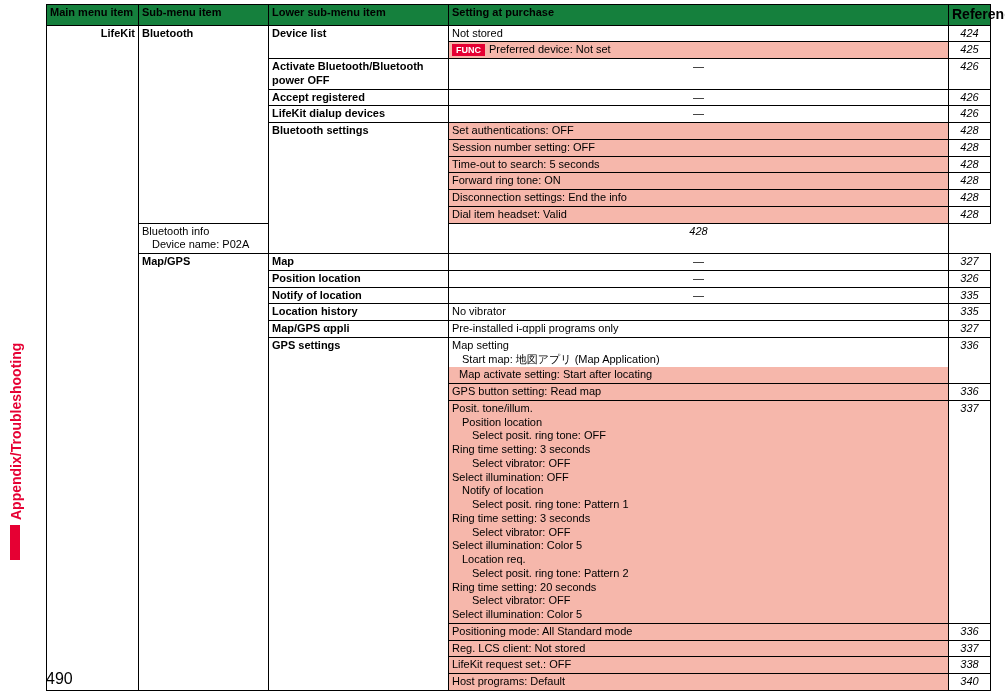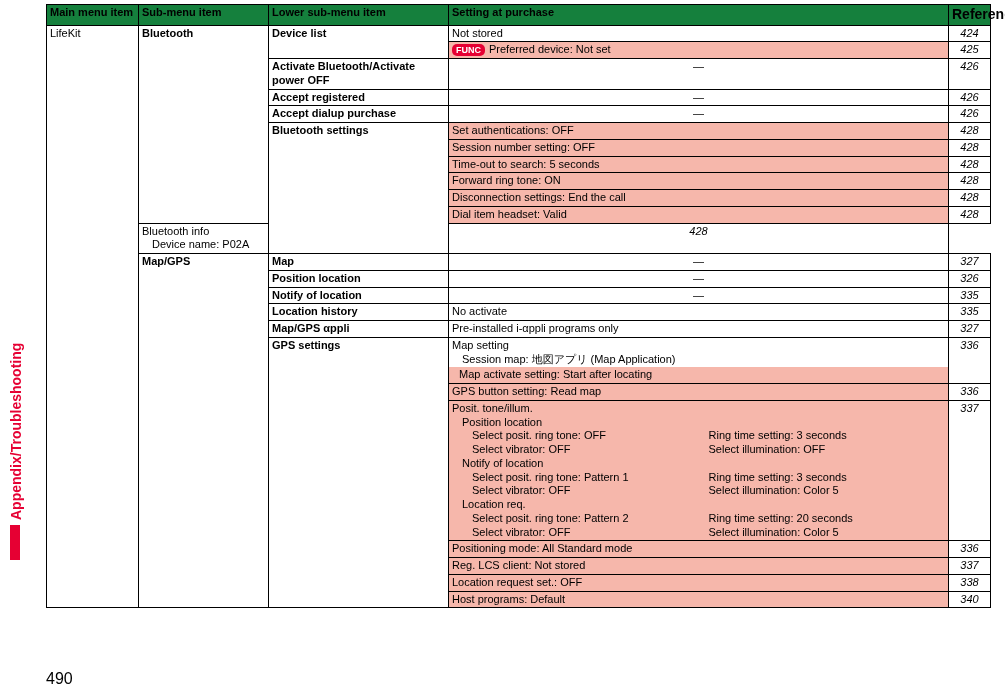--- a/index.html
+++ b/index.html
@@ -69,7 +69,7 @@
   .col-lower { width: 180px; }
   .col-setting { }
   .col-ref { width: 42px; }
-  .main-cell { font-weight: normal; text-align: left; }
+  .main-cell { font-weight: bold; text-align: right; }
   .sub-cell { font-weight: bold; }
   .lower-cell { font-weight: bold; }
   .ref-cell { text-align: center; font-style: italic; }

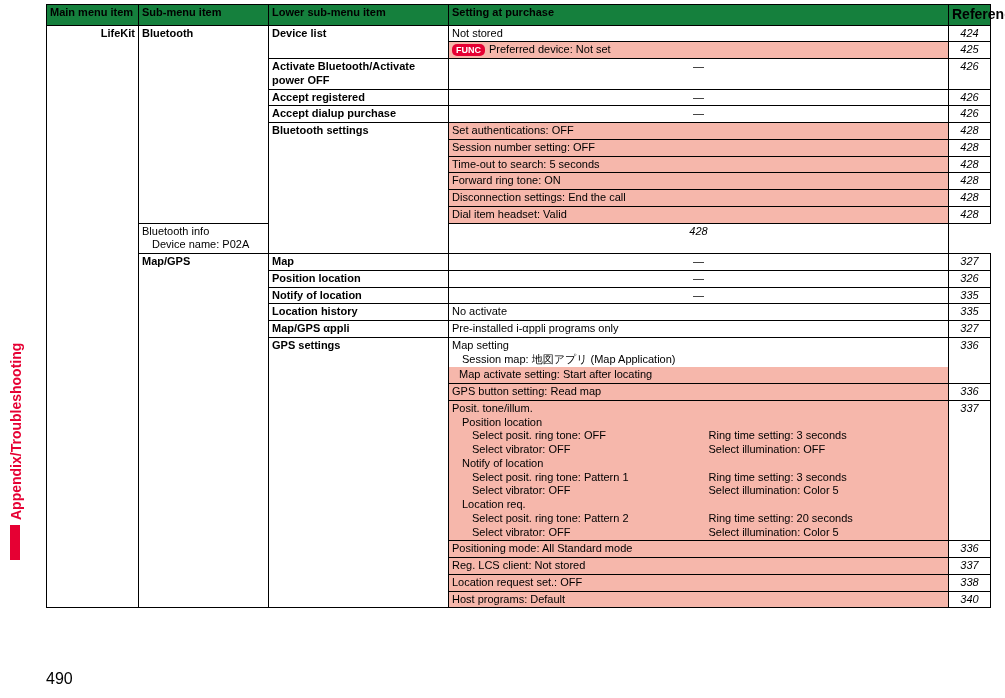--- a/index.html
+++ b/index.html
@@ -91,7 +91,7 @@
     font-size: 9px;
     font-weight: bold;
     padding: 0 4px;
-    border-radius: 5px;
+    border-radius: 0;
     margin-right: 4px;
     line-height: 12px;
     vertical-align: middle;

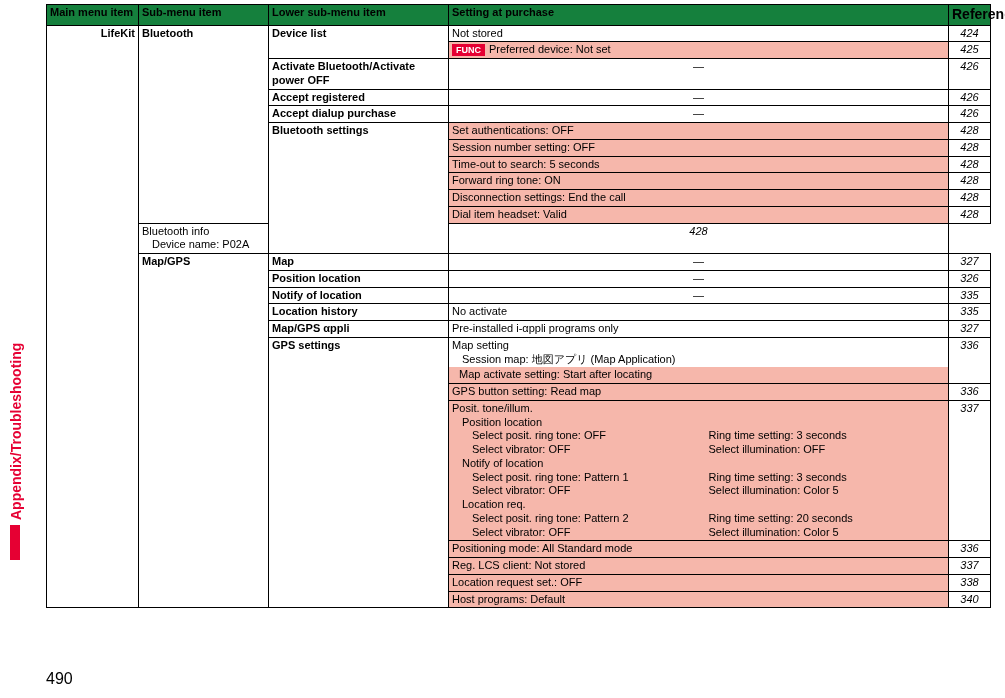--- a/index.html
+++ b/index.html
@@ -150,7 +150,7 @@
       <td class="ref-cell">425</td>
     </tr>
     <tr>
-      <td class="lower-cell">Activate Bluetooth/Activate power OFF</td>
+      <td class="lower-cell">Activate Bluetooth/Bluetooth power OFF</td>
       <td class="center">―</td>
       <td class="ref-cell">426</td>
     </tr>

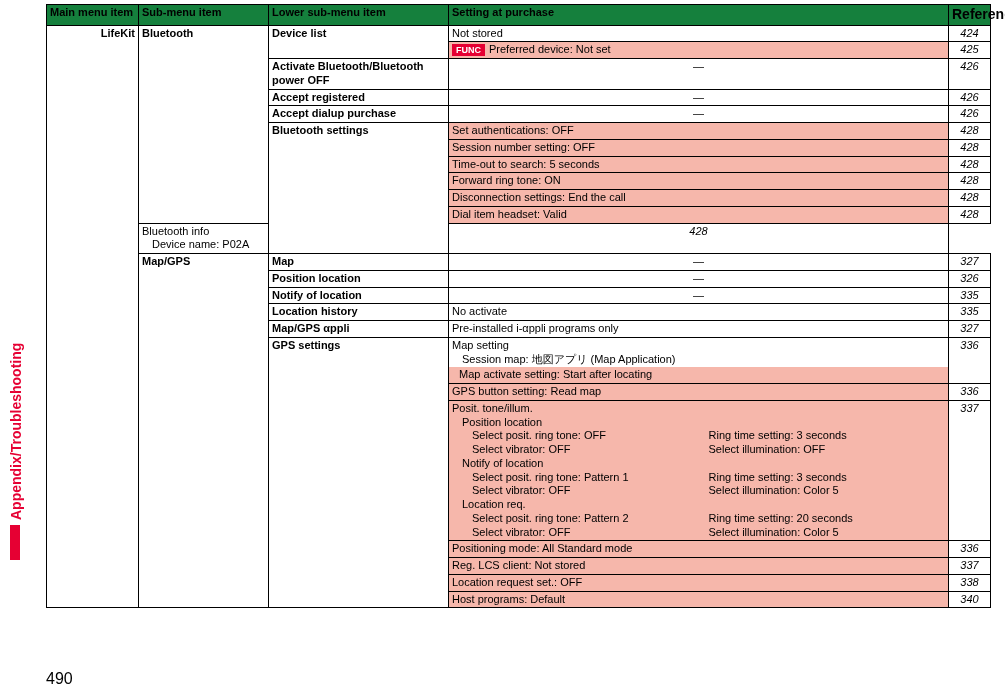--- a/index.html
+++ b/index.html
@@ -160,7 +160,7 @@
       <td class="ref-cell">426</td>
     </tr>
     <tr>
-      <td class="lower-cell">Accept dialup purchase</td>
+      <td class="lower-cell">LifeKit dialup devices</td>
       <td class="center">―</td>
       <td class="ref-cell">426</td>
     </tr>

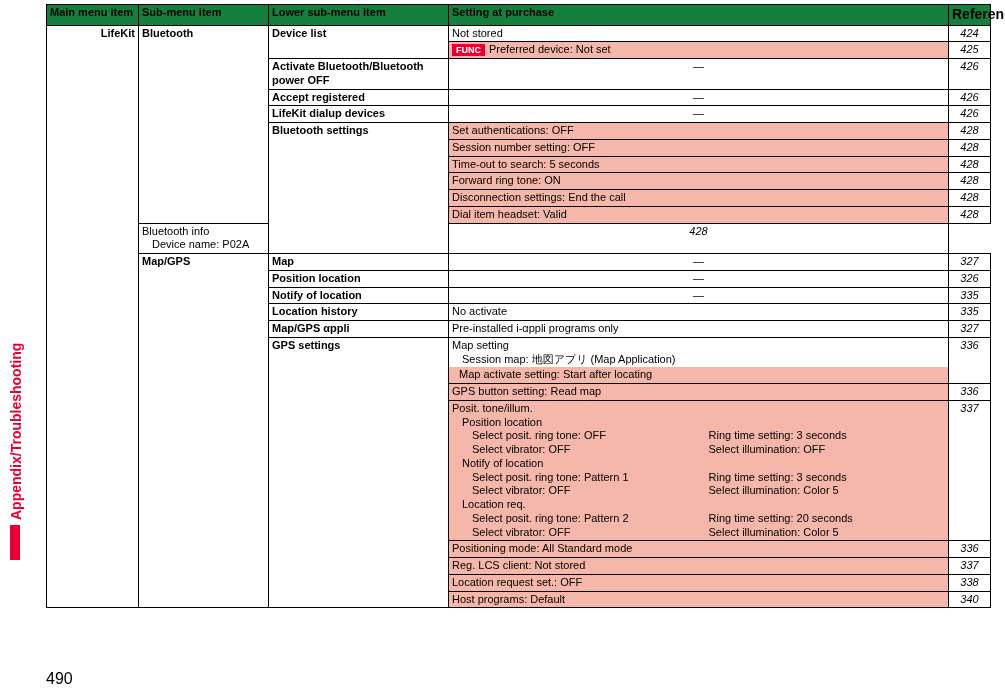--- a/index.html
+++ b/index.html
@@ -191,7 +191,7 @@
     </tr>
     <tr>
       <td class="setting-cell highlight">
-            <div class="setting-inner">Disconnection settings: End the call</div>
+            <div class="setting-inner">Disconnection settings: End the info</div>
           </td>
       <td class="ref-cell">428</td>
     </tr>

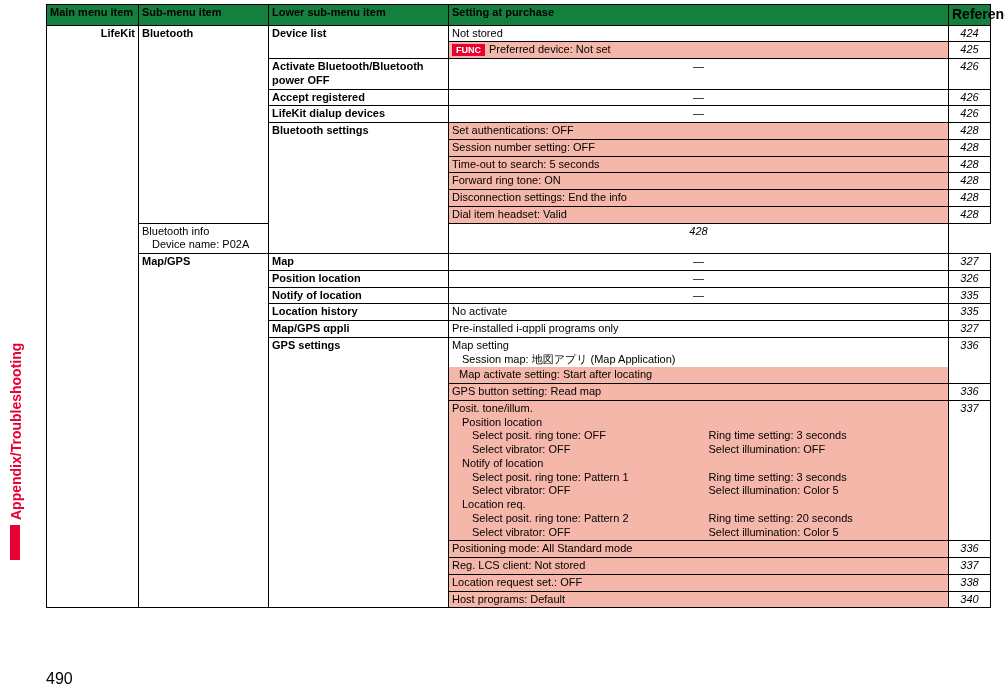--- a/index.html
+++ b/index.html
@@ -229,7 +229,7 @@
     </tr>
     <tr>
       <td class="lower-cell">Location history</td>
-      <td>No activate</td>
+      <td>No vibrator</td>
       <td class="ref-cell">335</td>
     </tr>
     <tr>

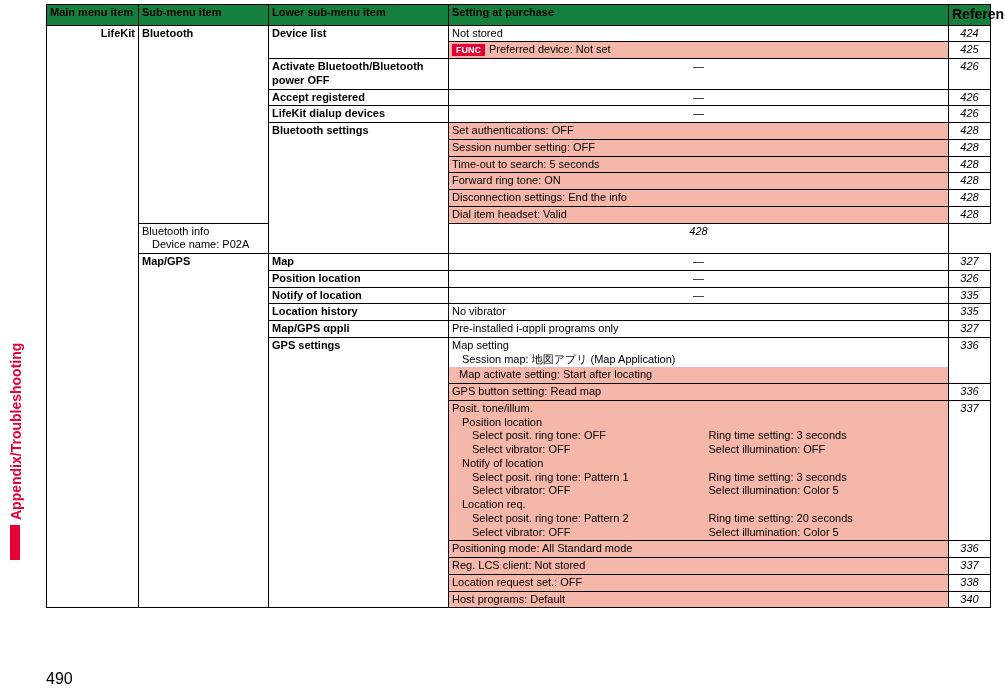--- a/index.html
+++ b/index.html
@@ -242,7 +242,7 @@
       <td class="setting-cell">
         <div class="setting-inner">
           <div>Map setting</div>
-          <div class="indent1">Session map: 地図アプリ (Map Application)</div>
+          <div class="indent1">Start map: 地図アプリ (Map Application)</div>
         </div>
         <div class="setting-inner highlight indent1">Map activate setting: Start after locating</div>
       </td>

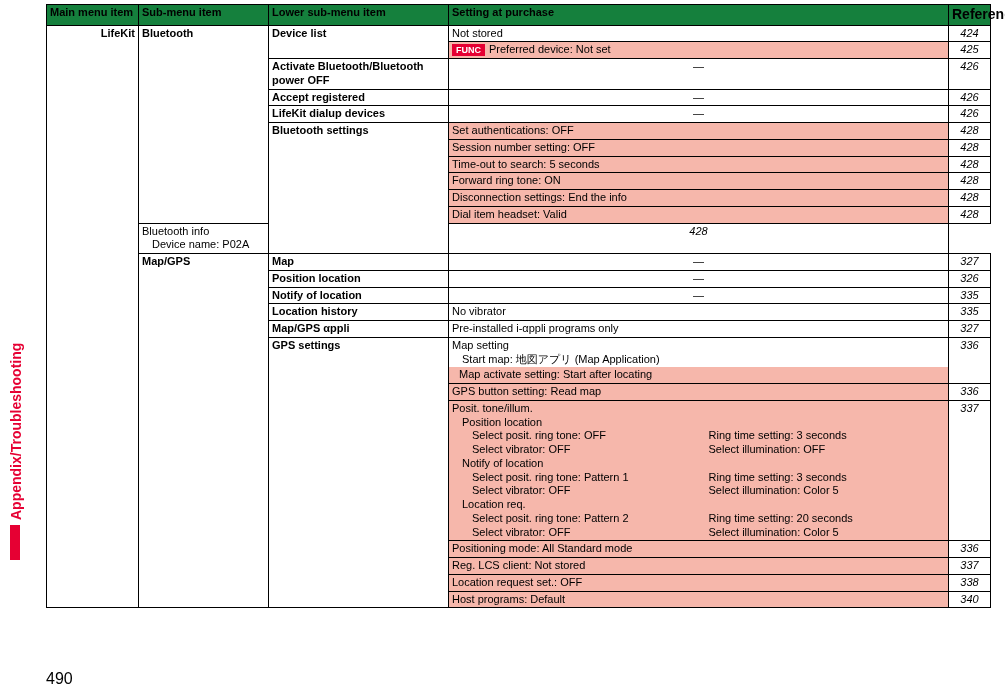--- a/index.html
+++ b/index.html
@@ -80,6 +80,7 @@
   .two-col {
     display: flex;
     width: 100%;
+    flex-direction: column;
   }
   .two-col > div { flex: 1; }
   .indent1 { padding-left: 10px; }

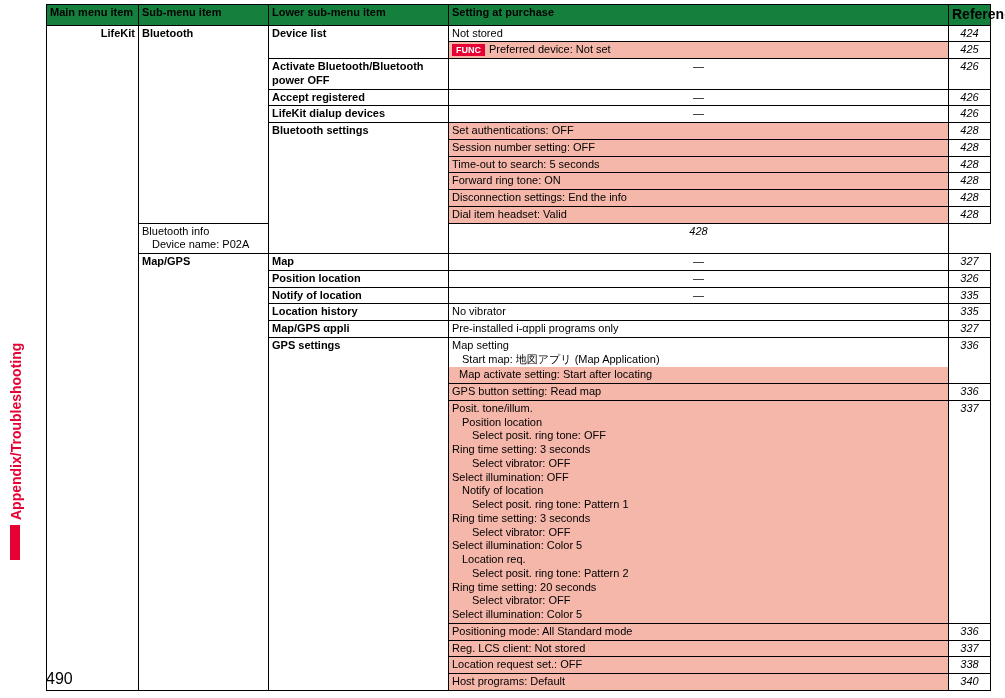--- a/index.html
+++ b/index.html
@@ -304,7 +304,7 @@
     </tr>
     <tr>
       <td class="setting-cell highlight">
-            <div class="setting-inner">Location request set.: OFF</div>
+            <div class="setting-inner">LifeKit request set.: OFF</div>
           </td>
       <td class="ref-cell">338</td>
     </tr>

